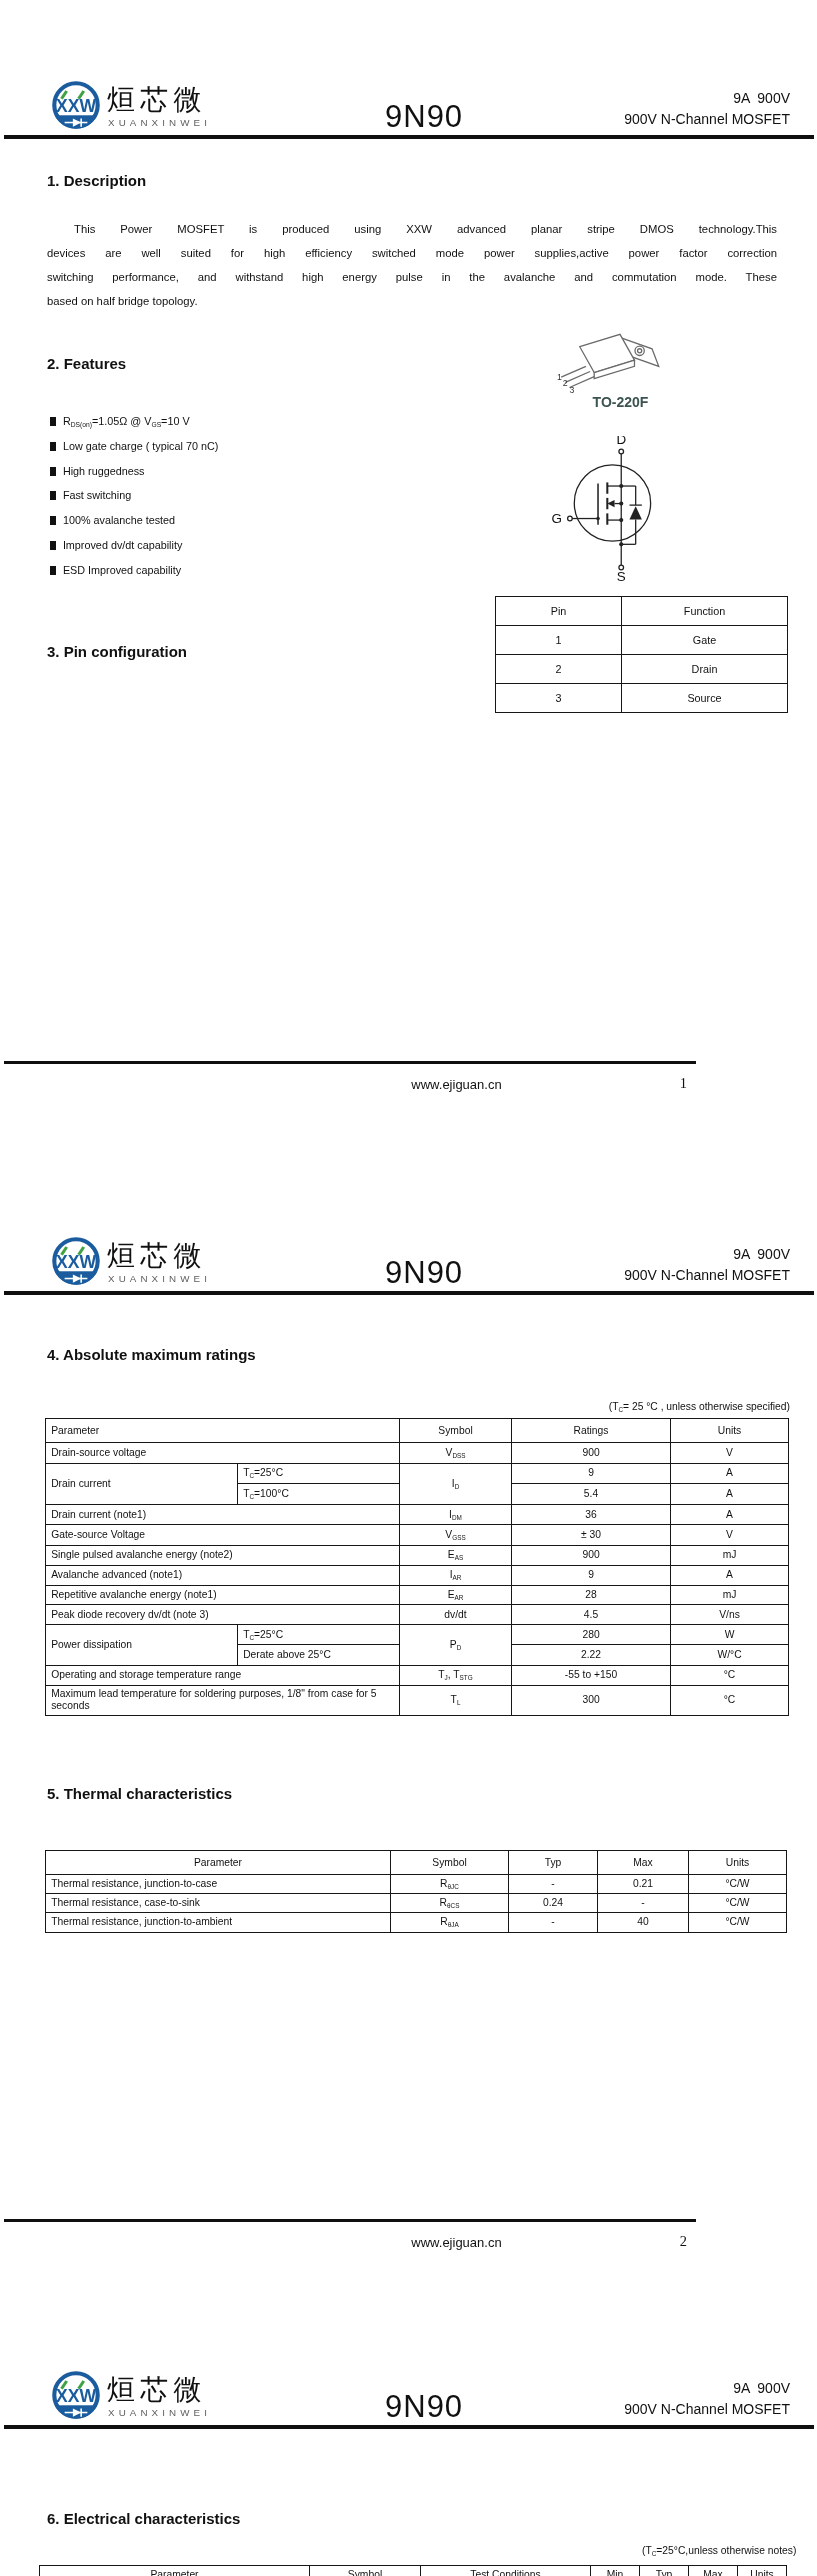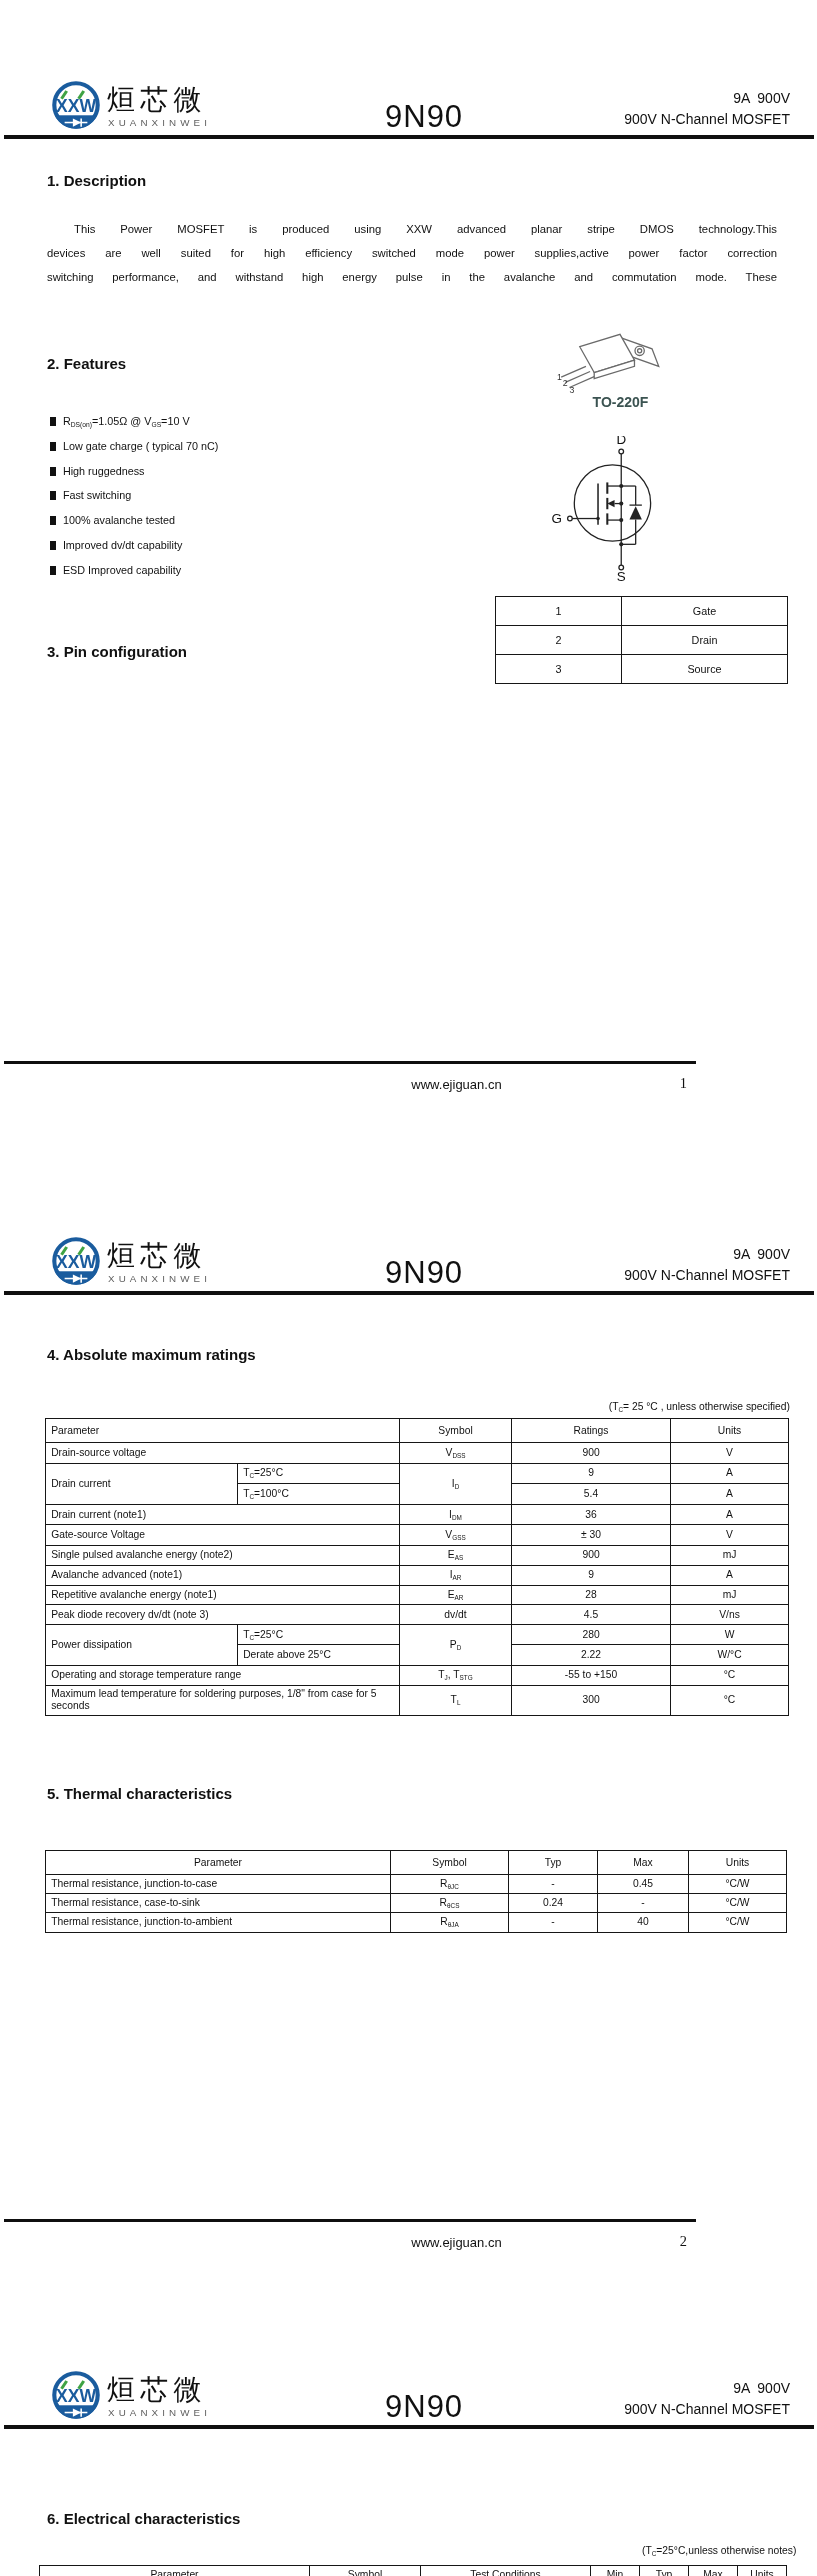--- a/index.html
+++ b/index.html
@@ -70,6 +70,7 @@
   <div class="dline ind">This Power MOSFET is produced using  XXW advanced planar stripe DMOS technology.This</div>
   <div class="dline">devices are well suited for high efficiency switched mode power supplies,active power factor correction</div>
   <div class="dline">switching performance, and withstand high energy pulse in the avalanche and commutation mode. These</div>
+  <div class="dline last">based on half bridge topology.</div>
 </div>
 
 <div class="sec-title" style="top:355px">2. Features</div>

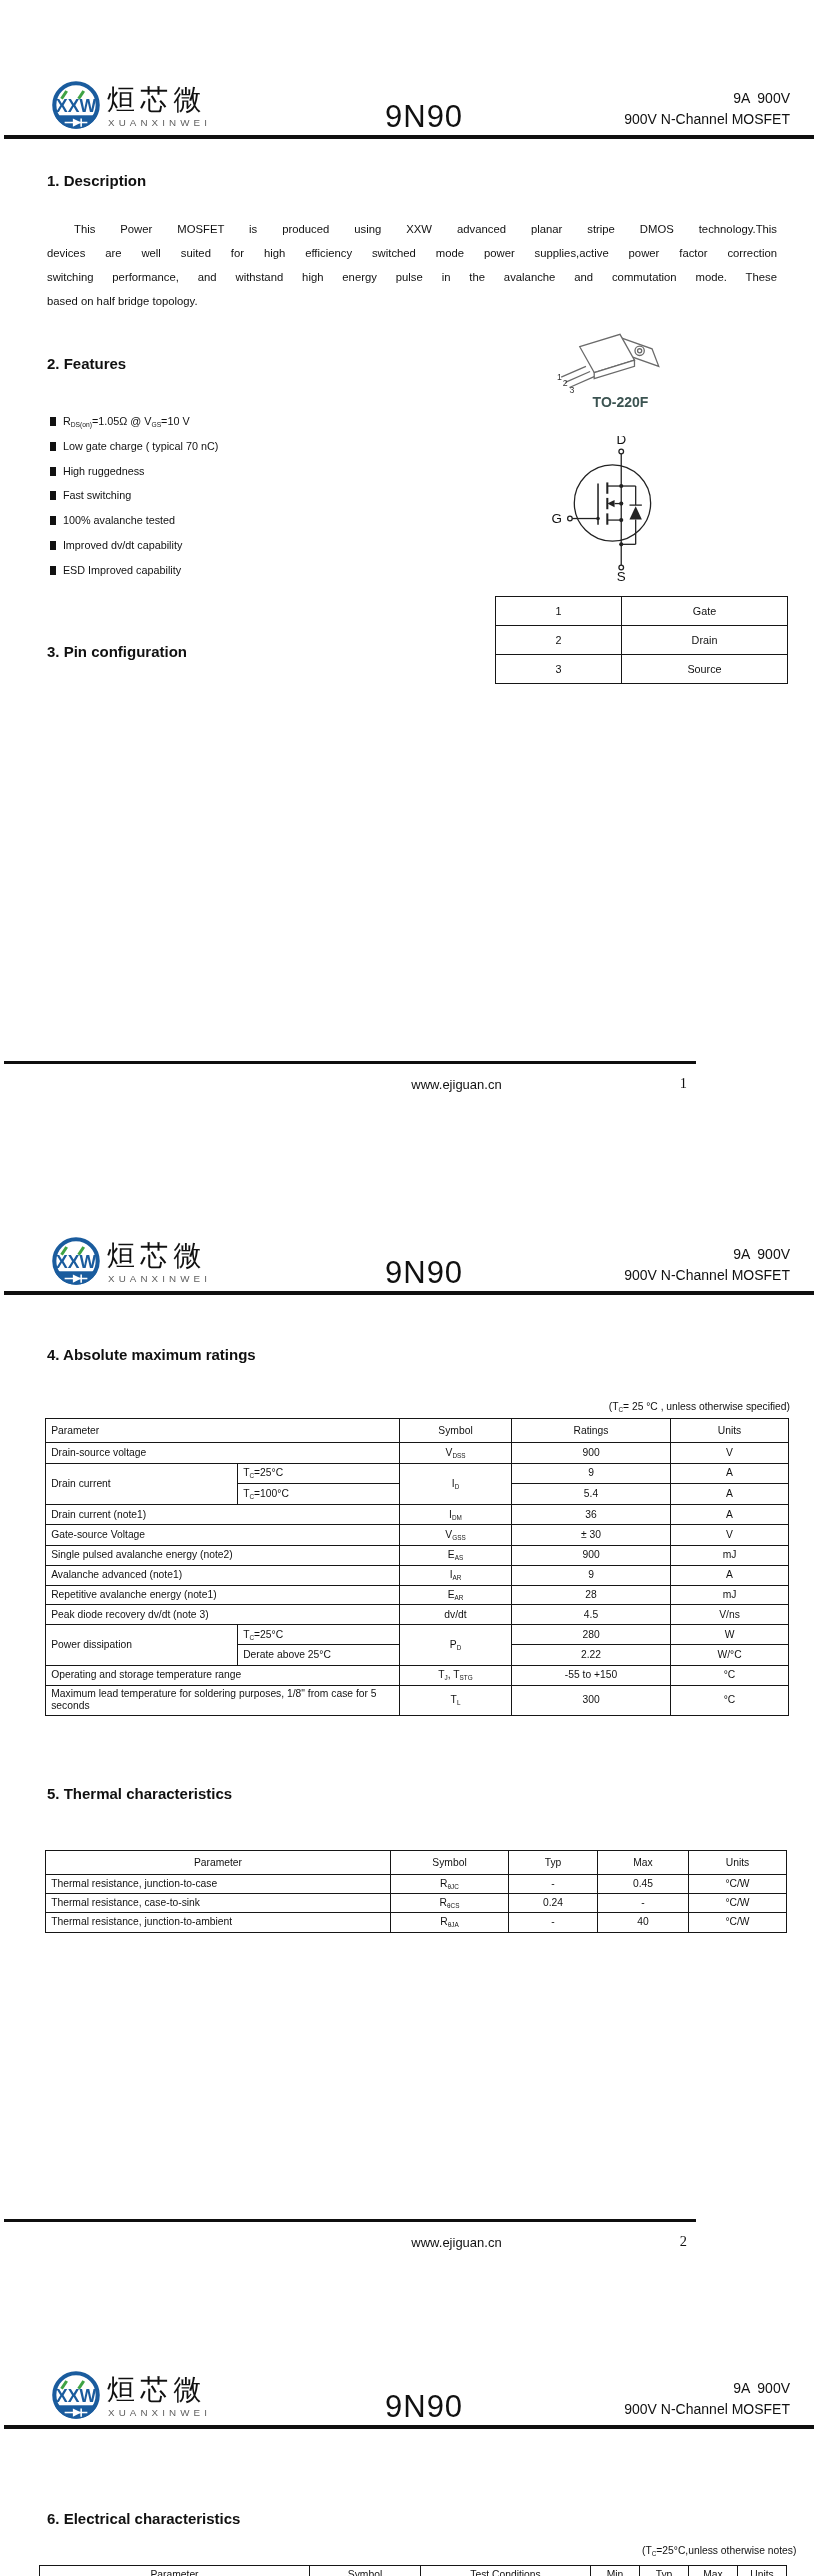--- a/index.html
+++ b/index.html
@@ -147,6 +147,10 @@
       <col style="width:166px">
     </colgroup>
   <tbody>
+      <tr style="height:29px">
+    <th>Pin</th>
+    <th>Function</th>
+  </tr>
   <tr style="height:29px">
     <td>1</td>
     <td>Gate</td>

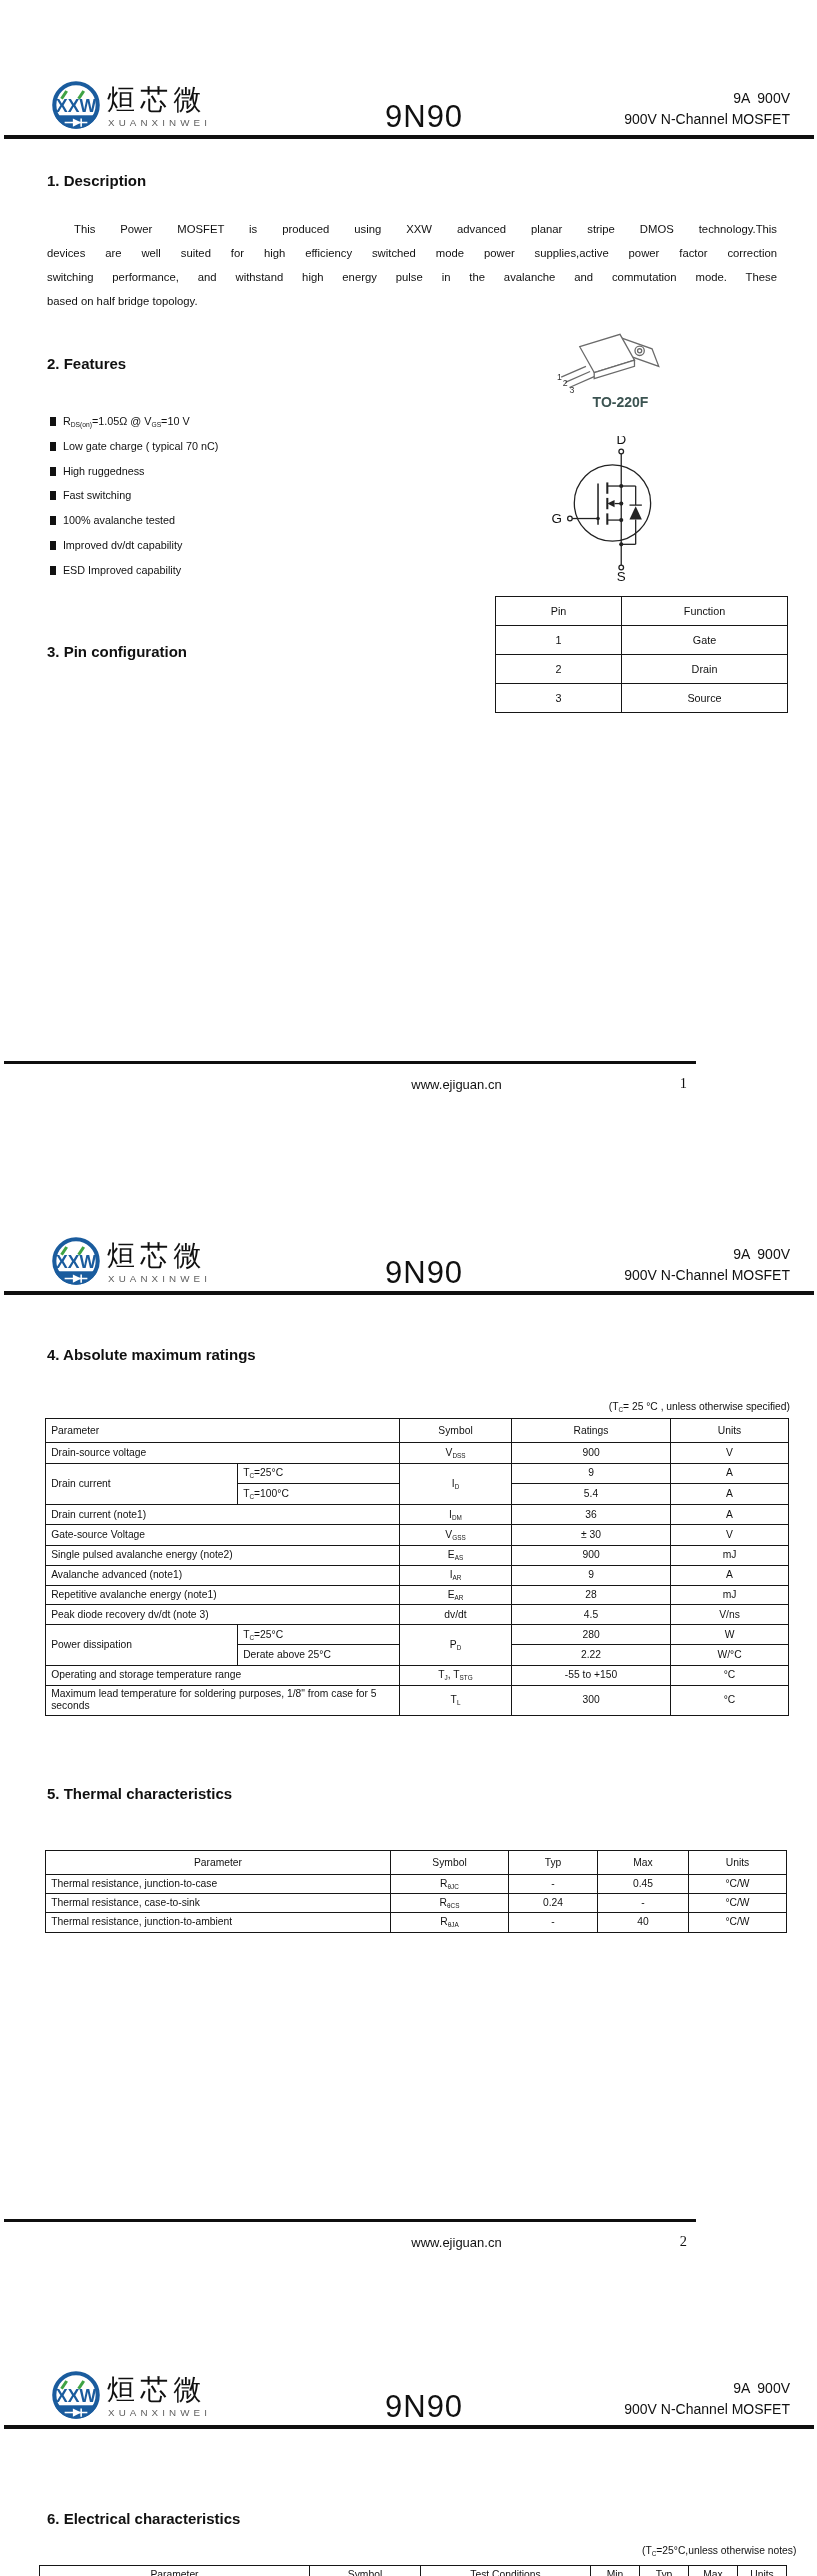--- a/index.html
+++ b/index.html
@@ -316,7 +316,7 @@
     <td class="pl">Thermal resistance, junction-to-case</td>
     <td>R<sub>θJC</sub></td>
     <td>-</td>
-    <td>0.45</td>
+    <td>0.21</td>
     <td>°C/W</td>
   </tr>
   <tr style="height:18.5px">

